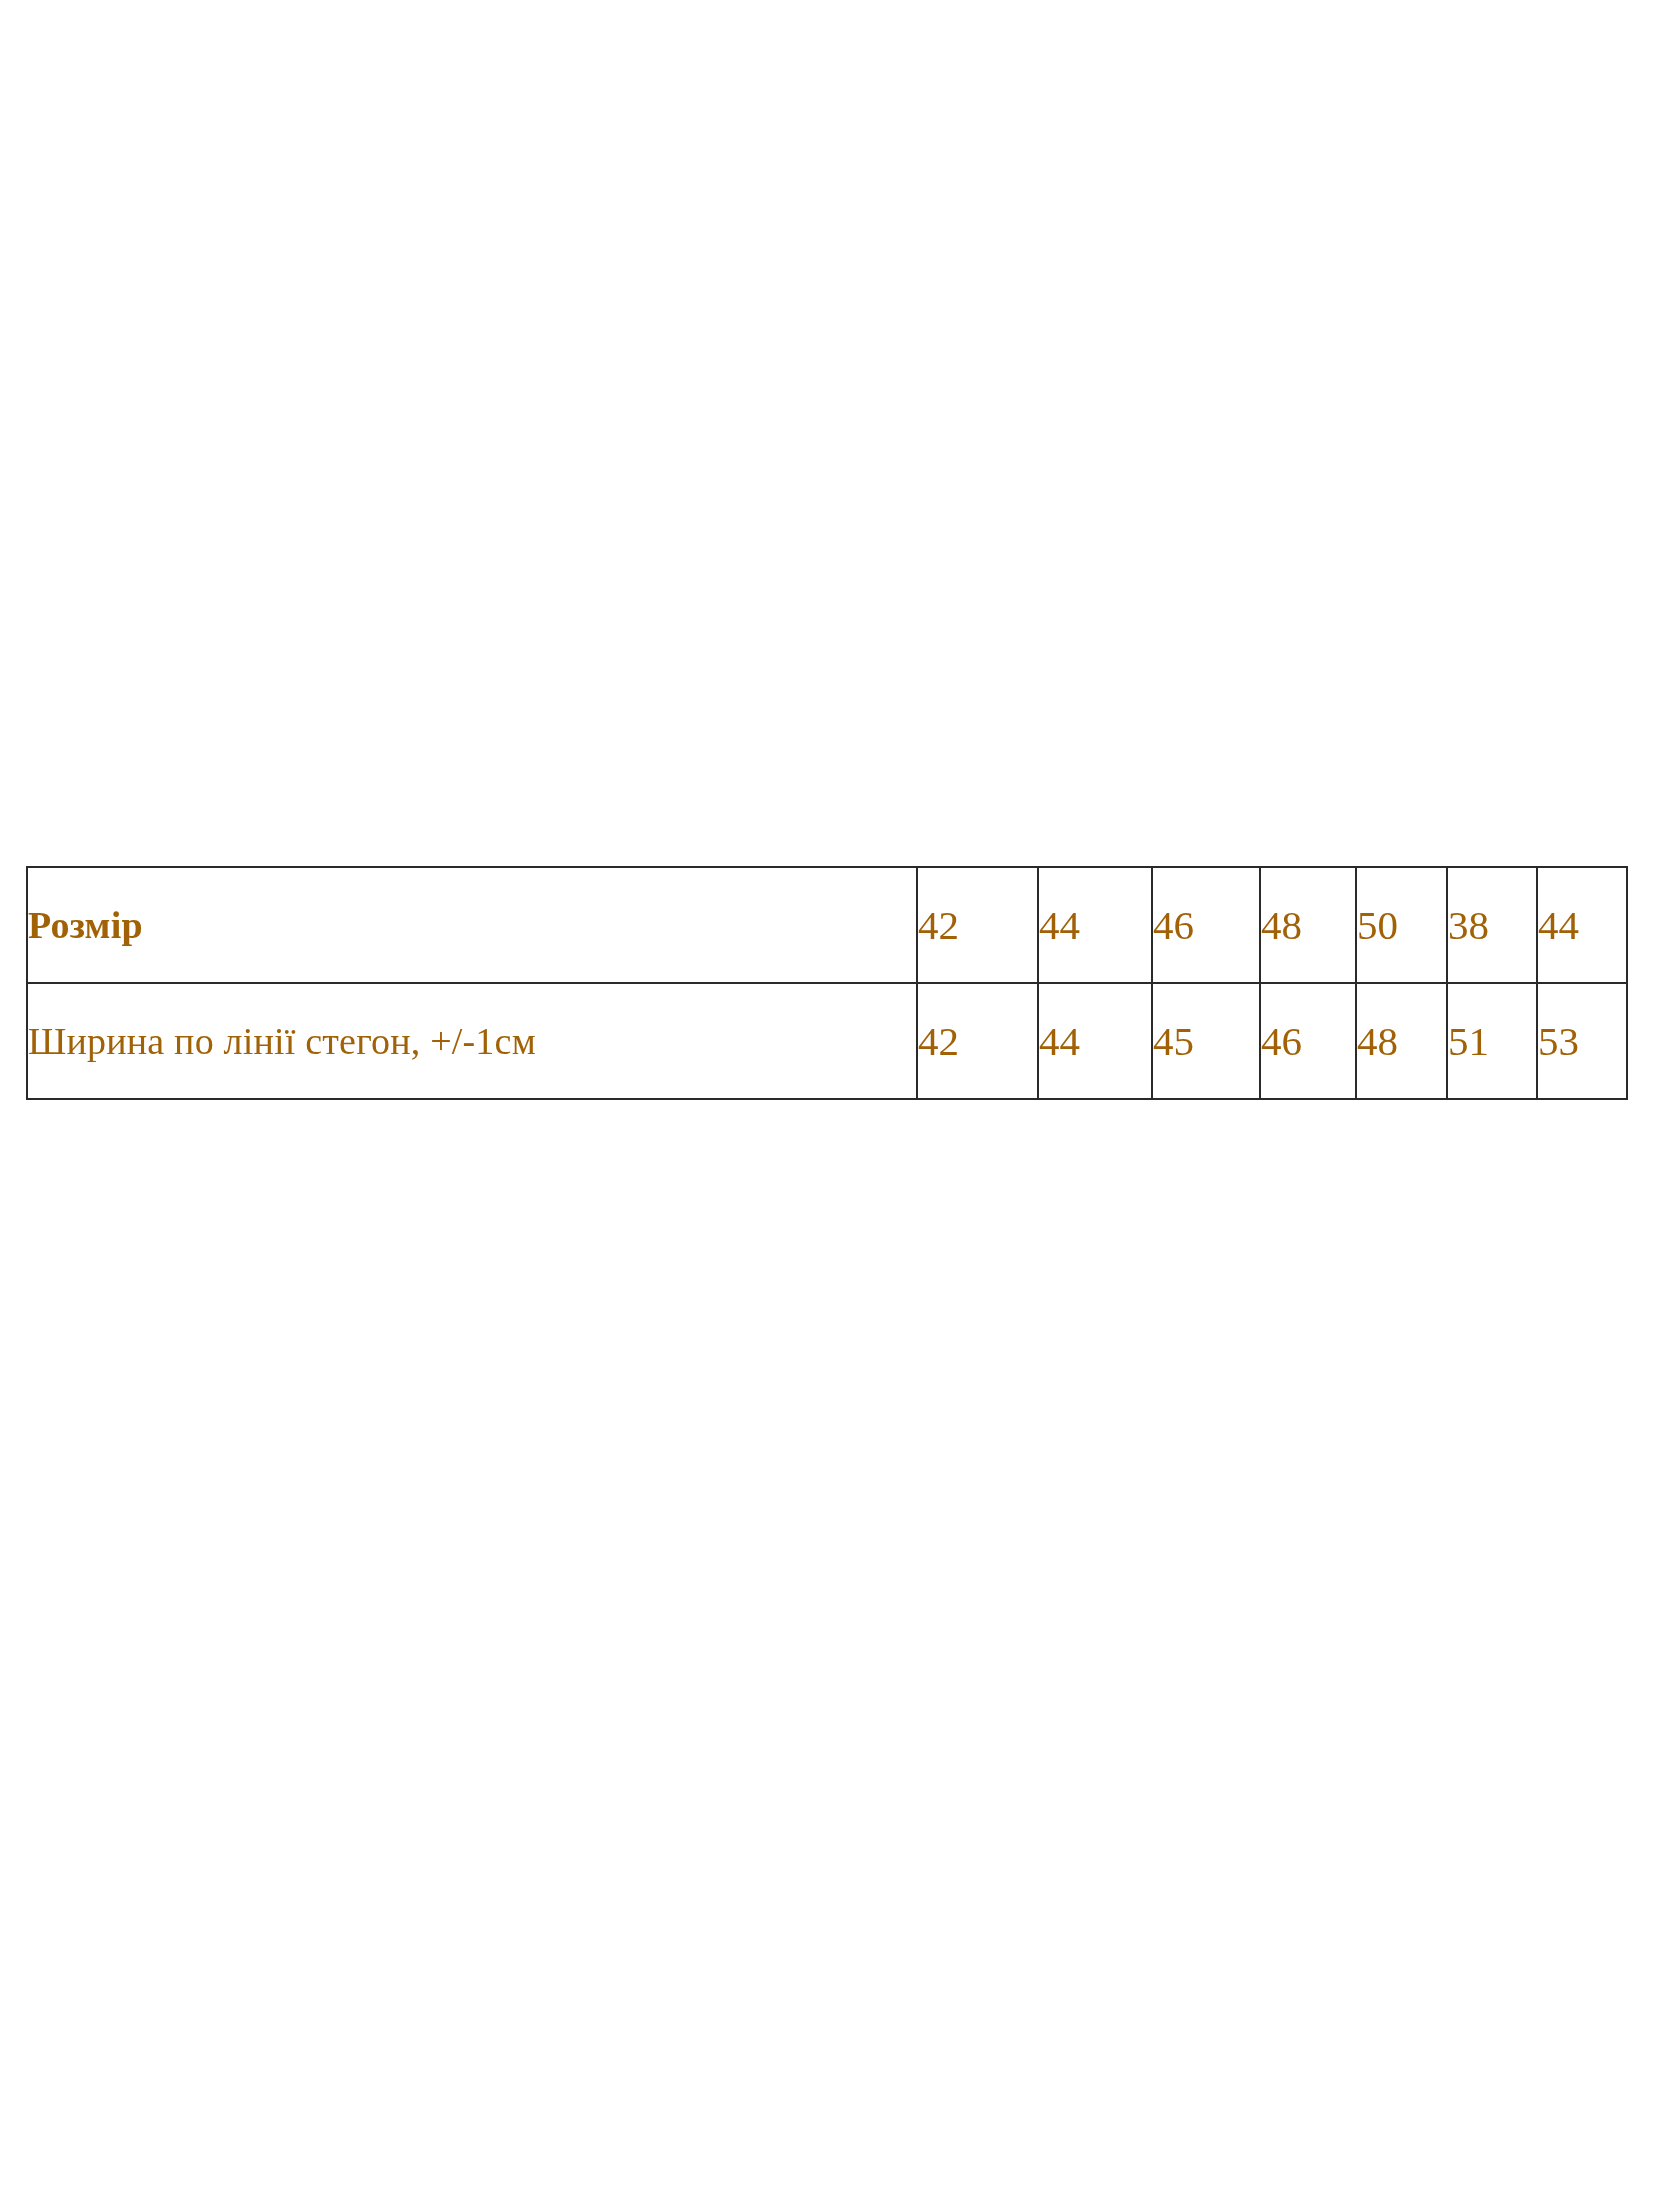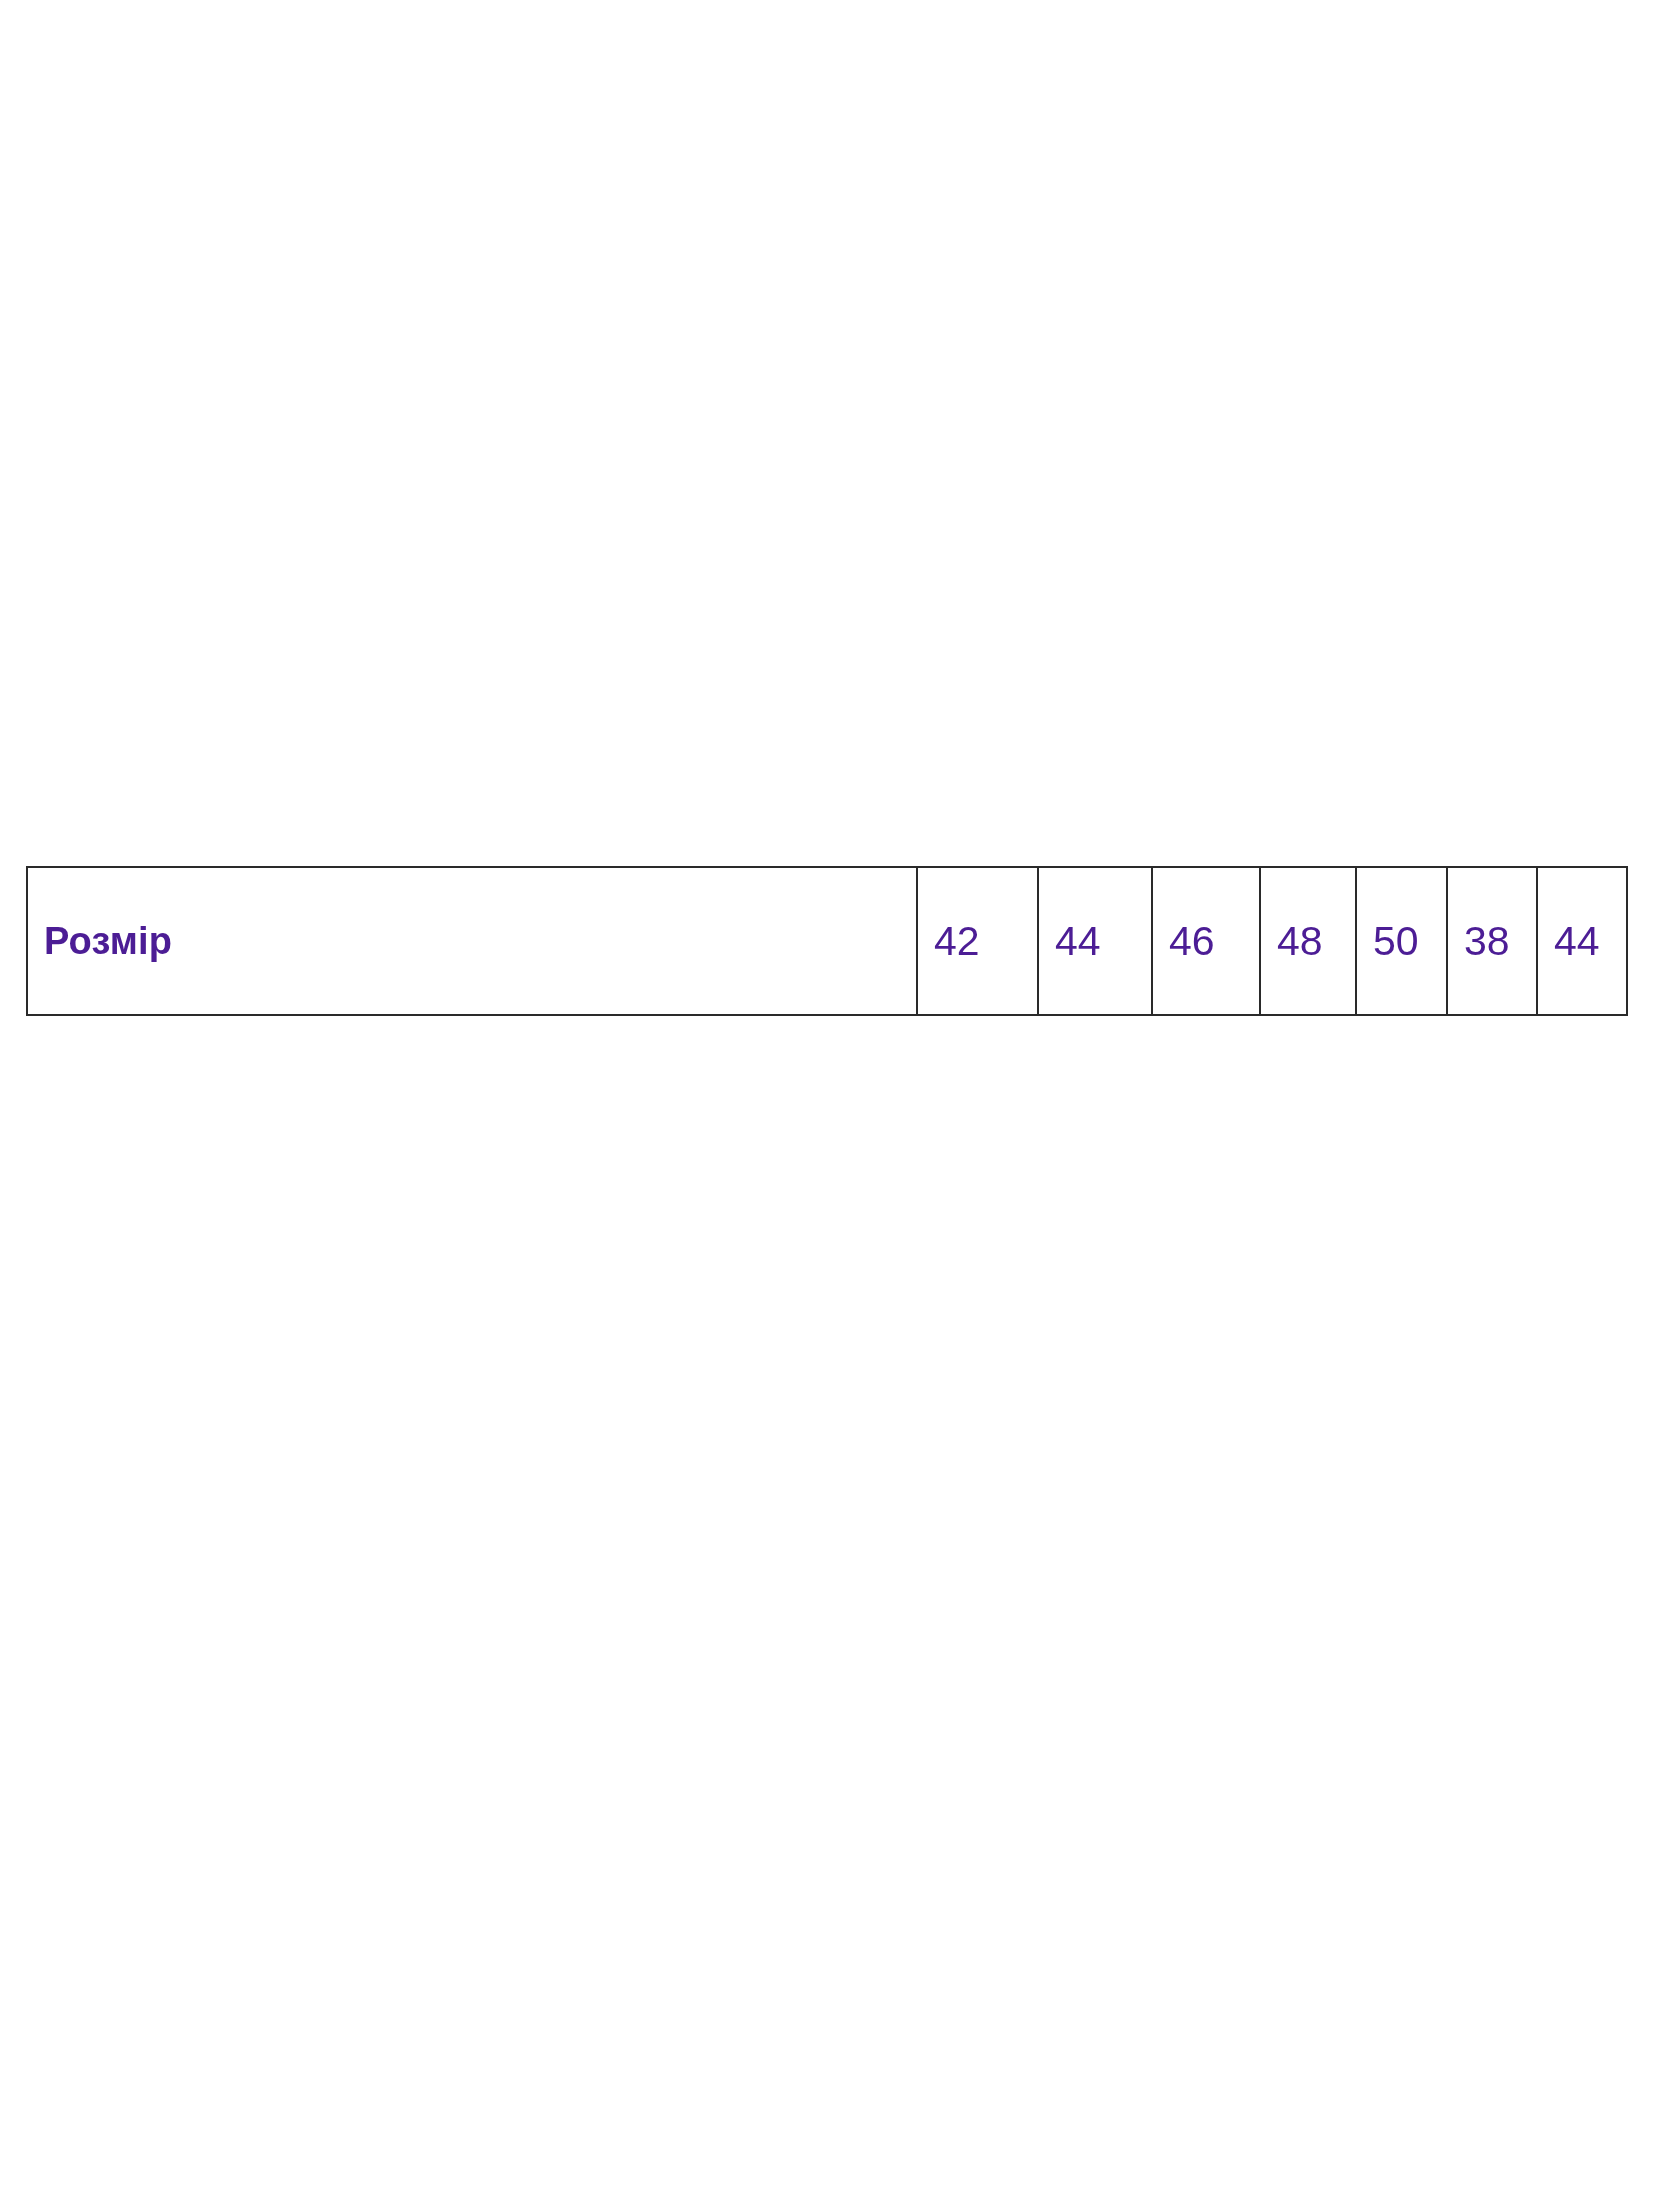--- a/index.html
+++ b/index.html
@@ -28,11 +28,11 @@
   }
   table.size-table td {
     border: 2.5px solid #2a2a2a;
-    padding: 16px;
+    padding: 0;
     vertical-align: middle;
     height: 114px;
-    color: #4c1d95;
-    font-family: Liberation Sans, sans-serif;
+    color: #a16207;
+    font-family: Liberation Serif, serif;
   }
   td.label-cell {
     width: 890px;

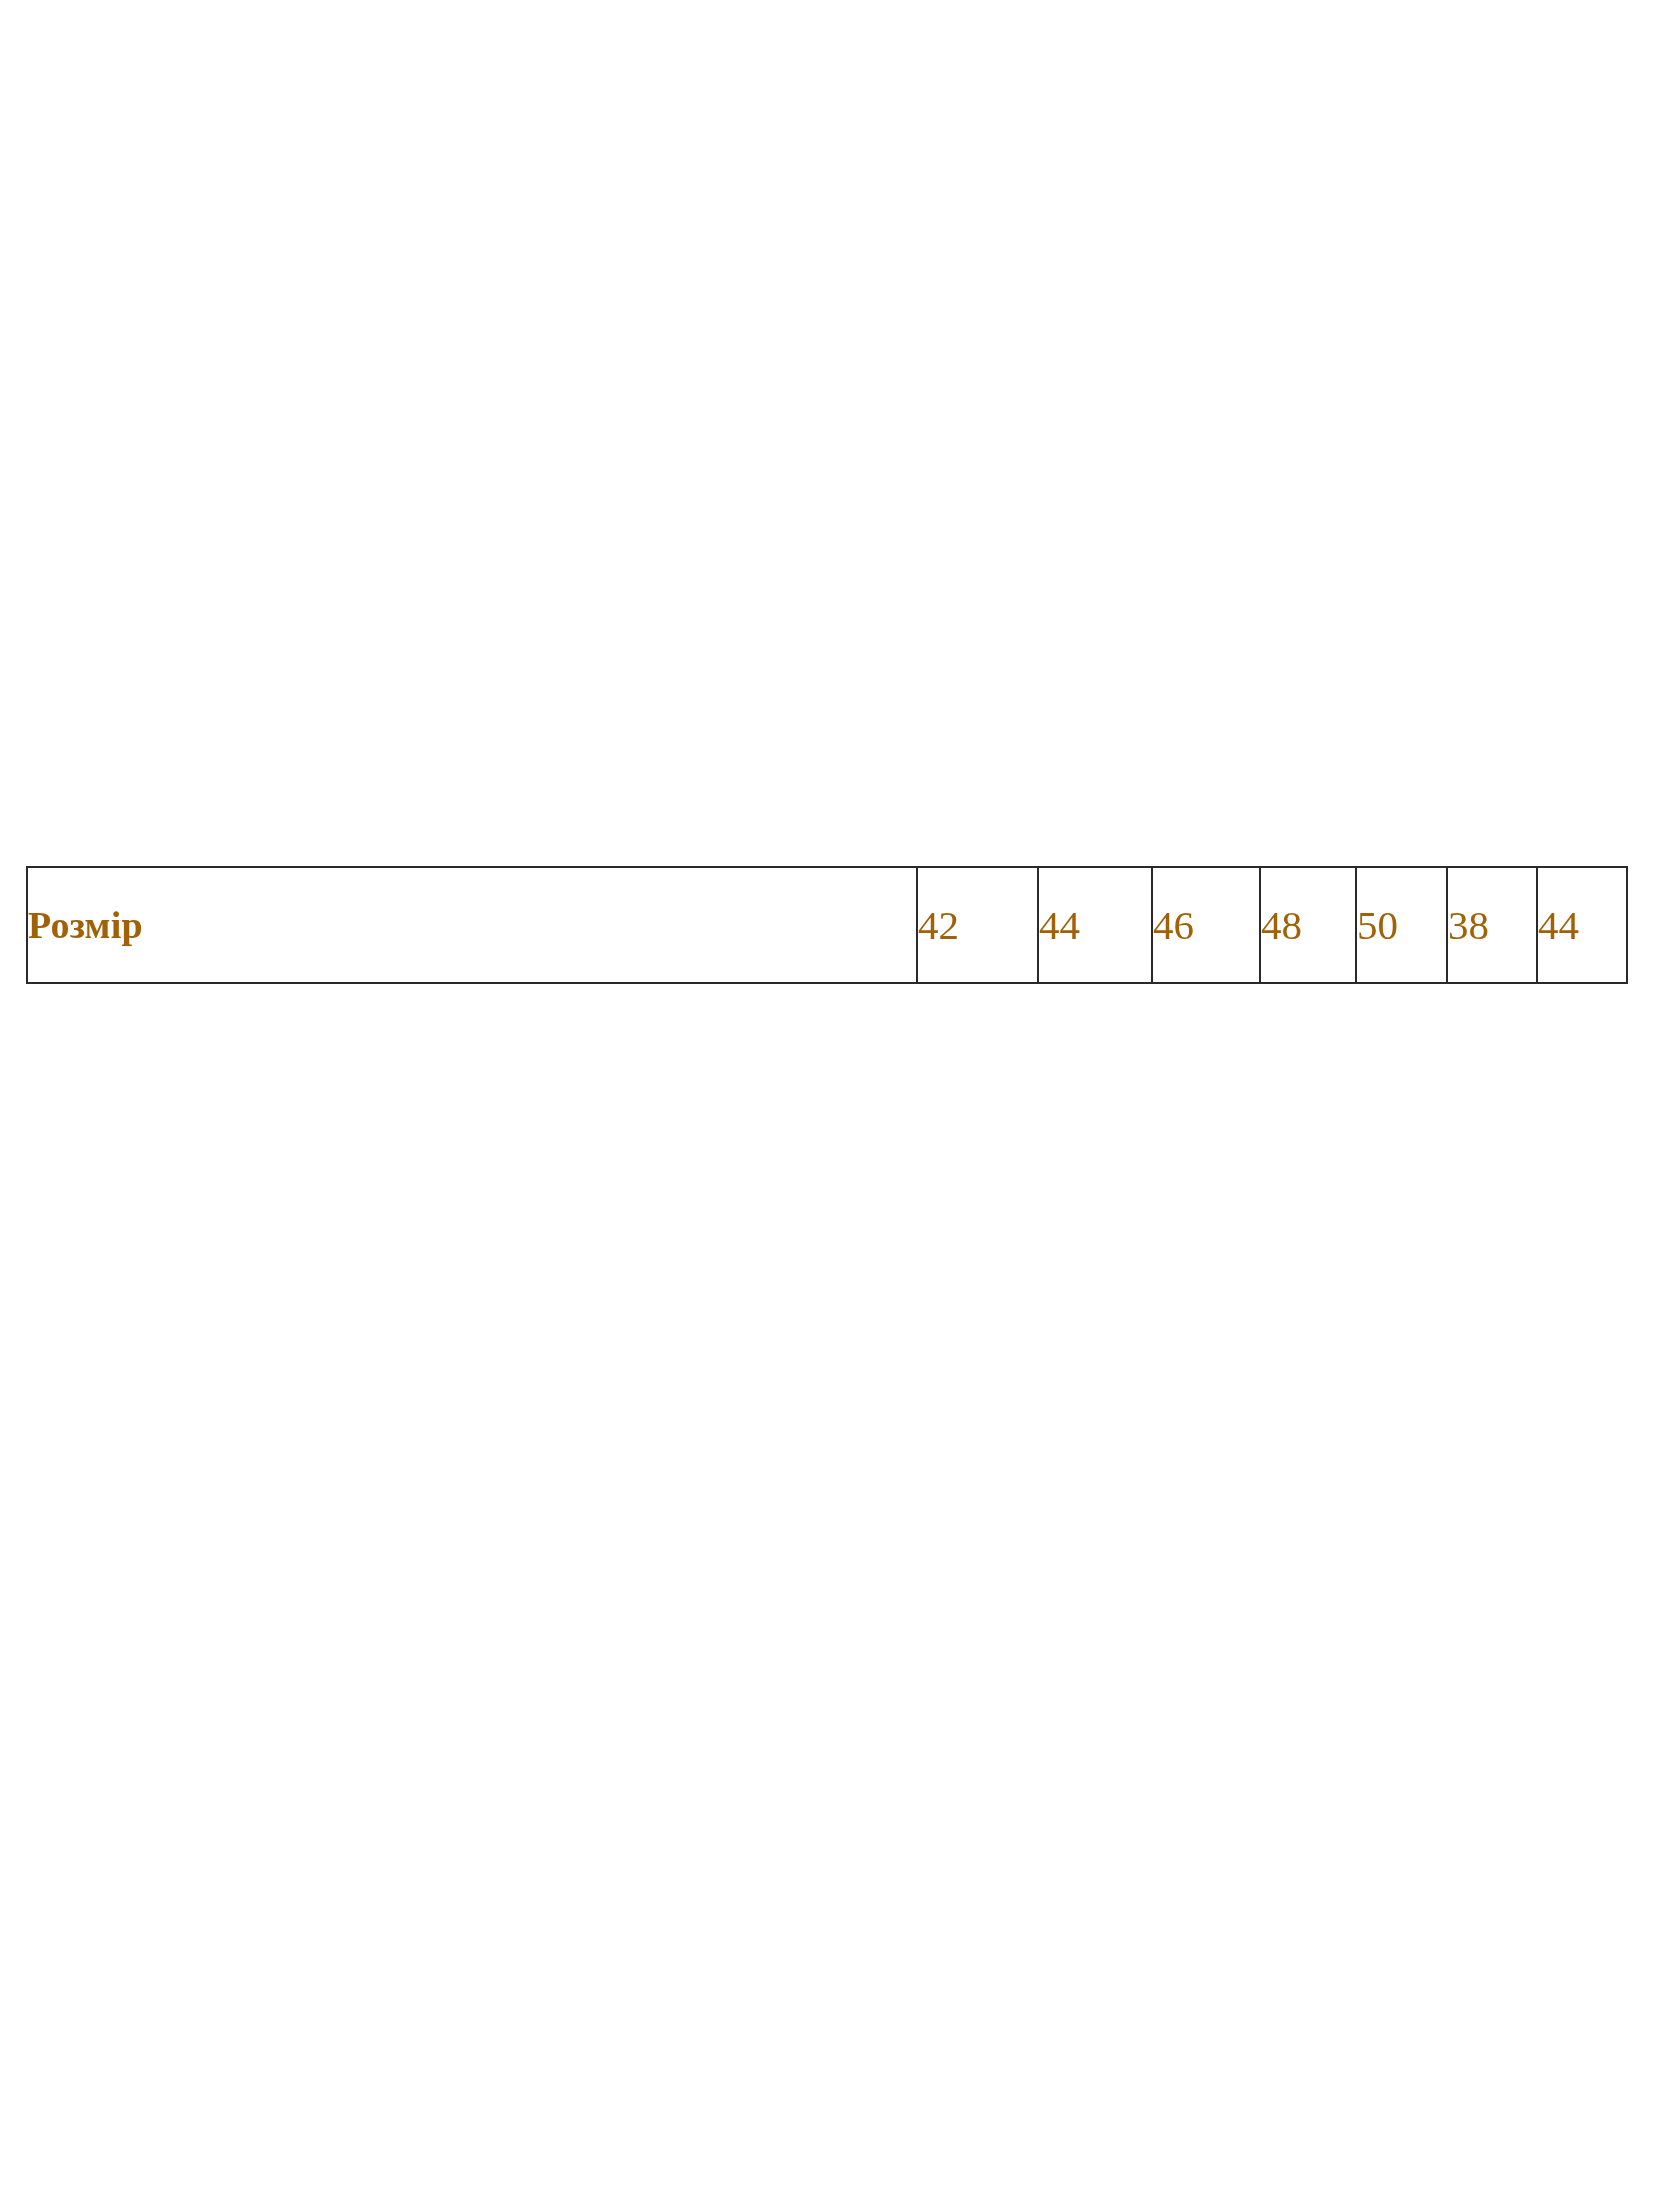--- a/index.html
+++ b/index.html
@@ -87,6 +87,16 @@
         <td class="val-cell">38</td>
         <td class="val-cell">44</td>
       </tr>
+      <tr>
+        <td class="label-cell">Ширина по лінії стегон, +/-1см</td>
+        <td class="val-cell">42</td>
+        <td class="val-cell">44</td>
+        <td class="val-cell">45</td>
+        <td class="val-cell">46</td>
+        <td class="val-cell">48</td>
+        <td class="val-cell">51</td>
+        <td class="val-cell">53</td>
+      </tr>
     </tbody>
   </table>
 </div>

